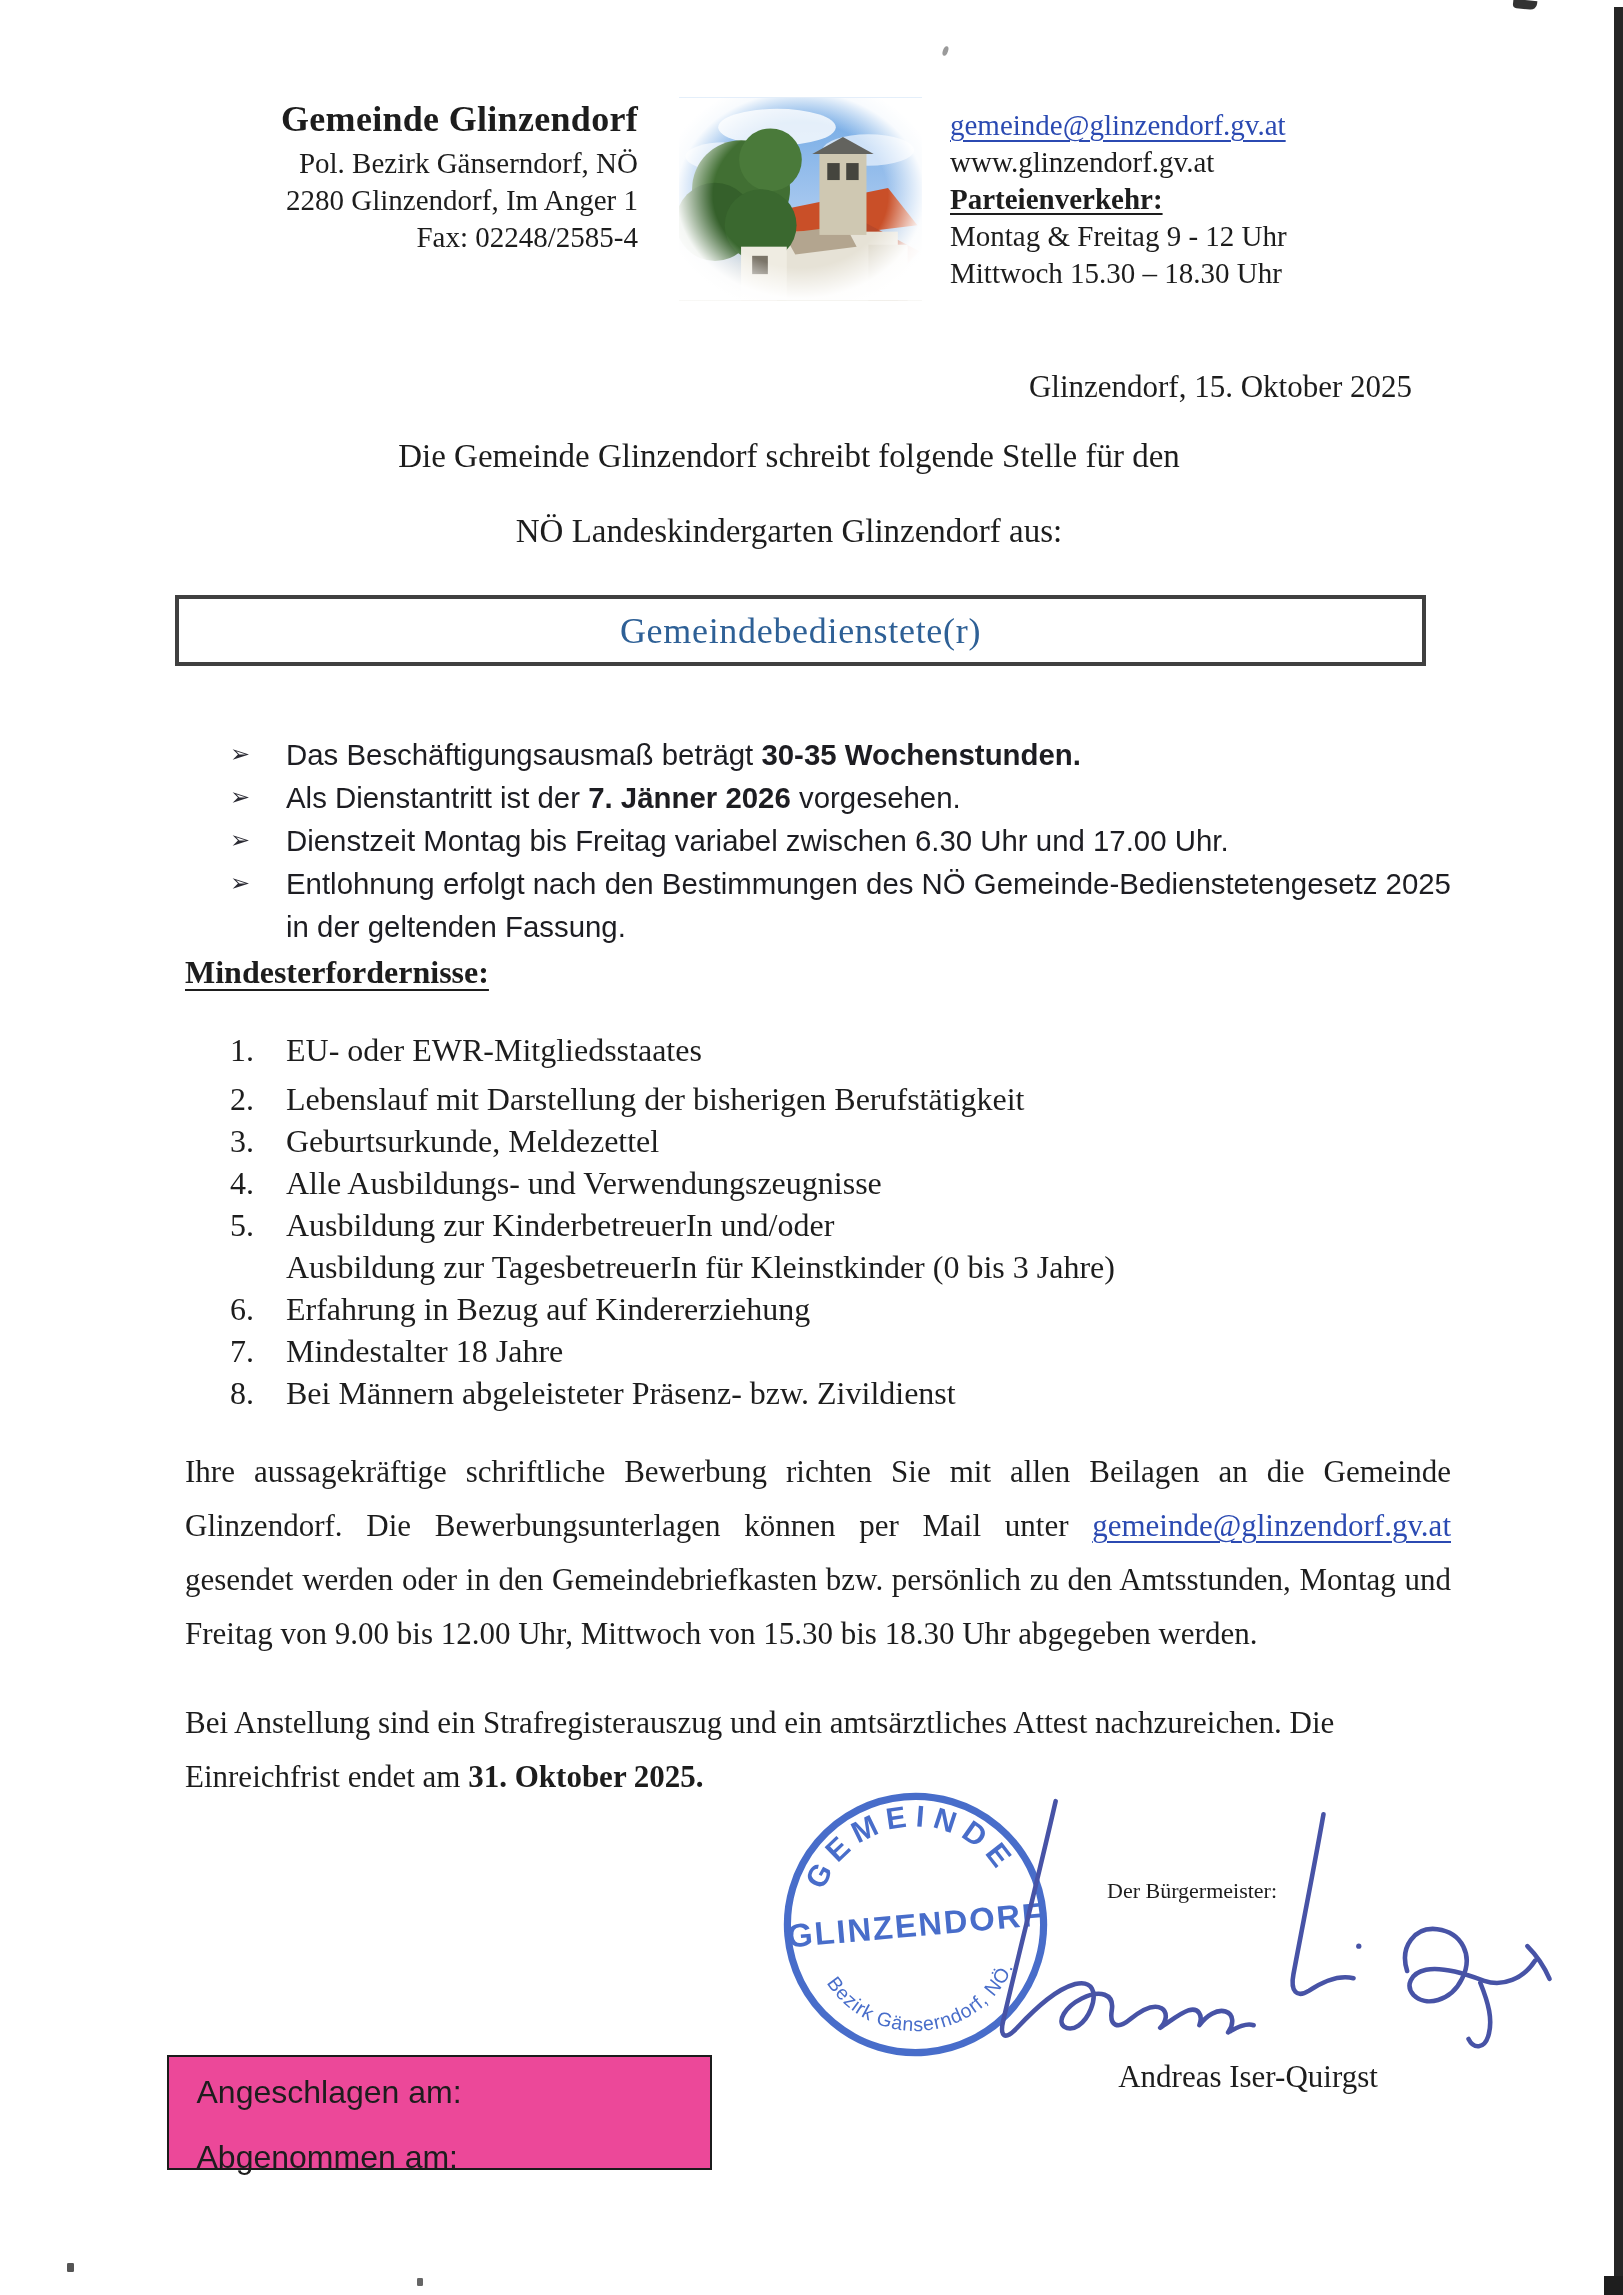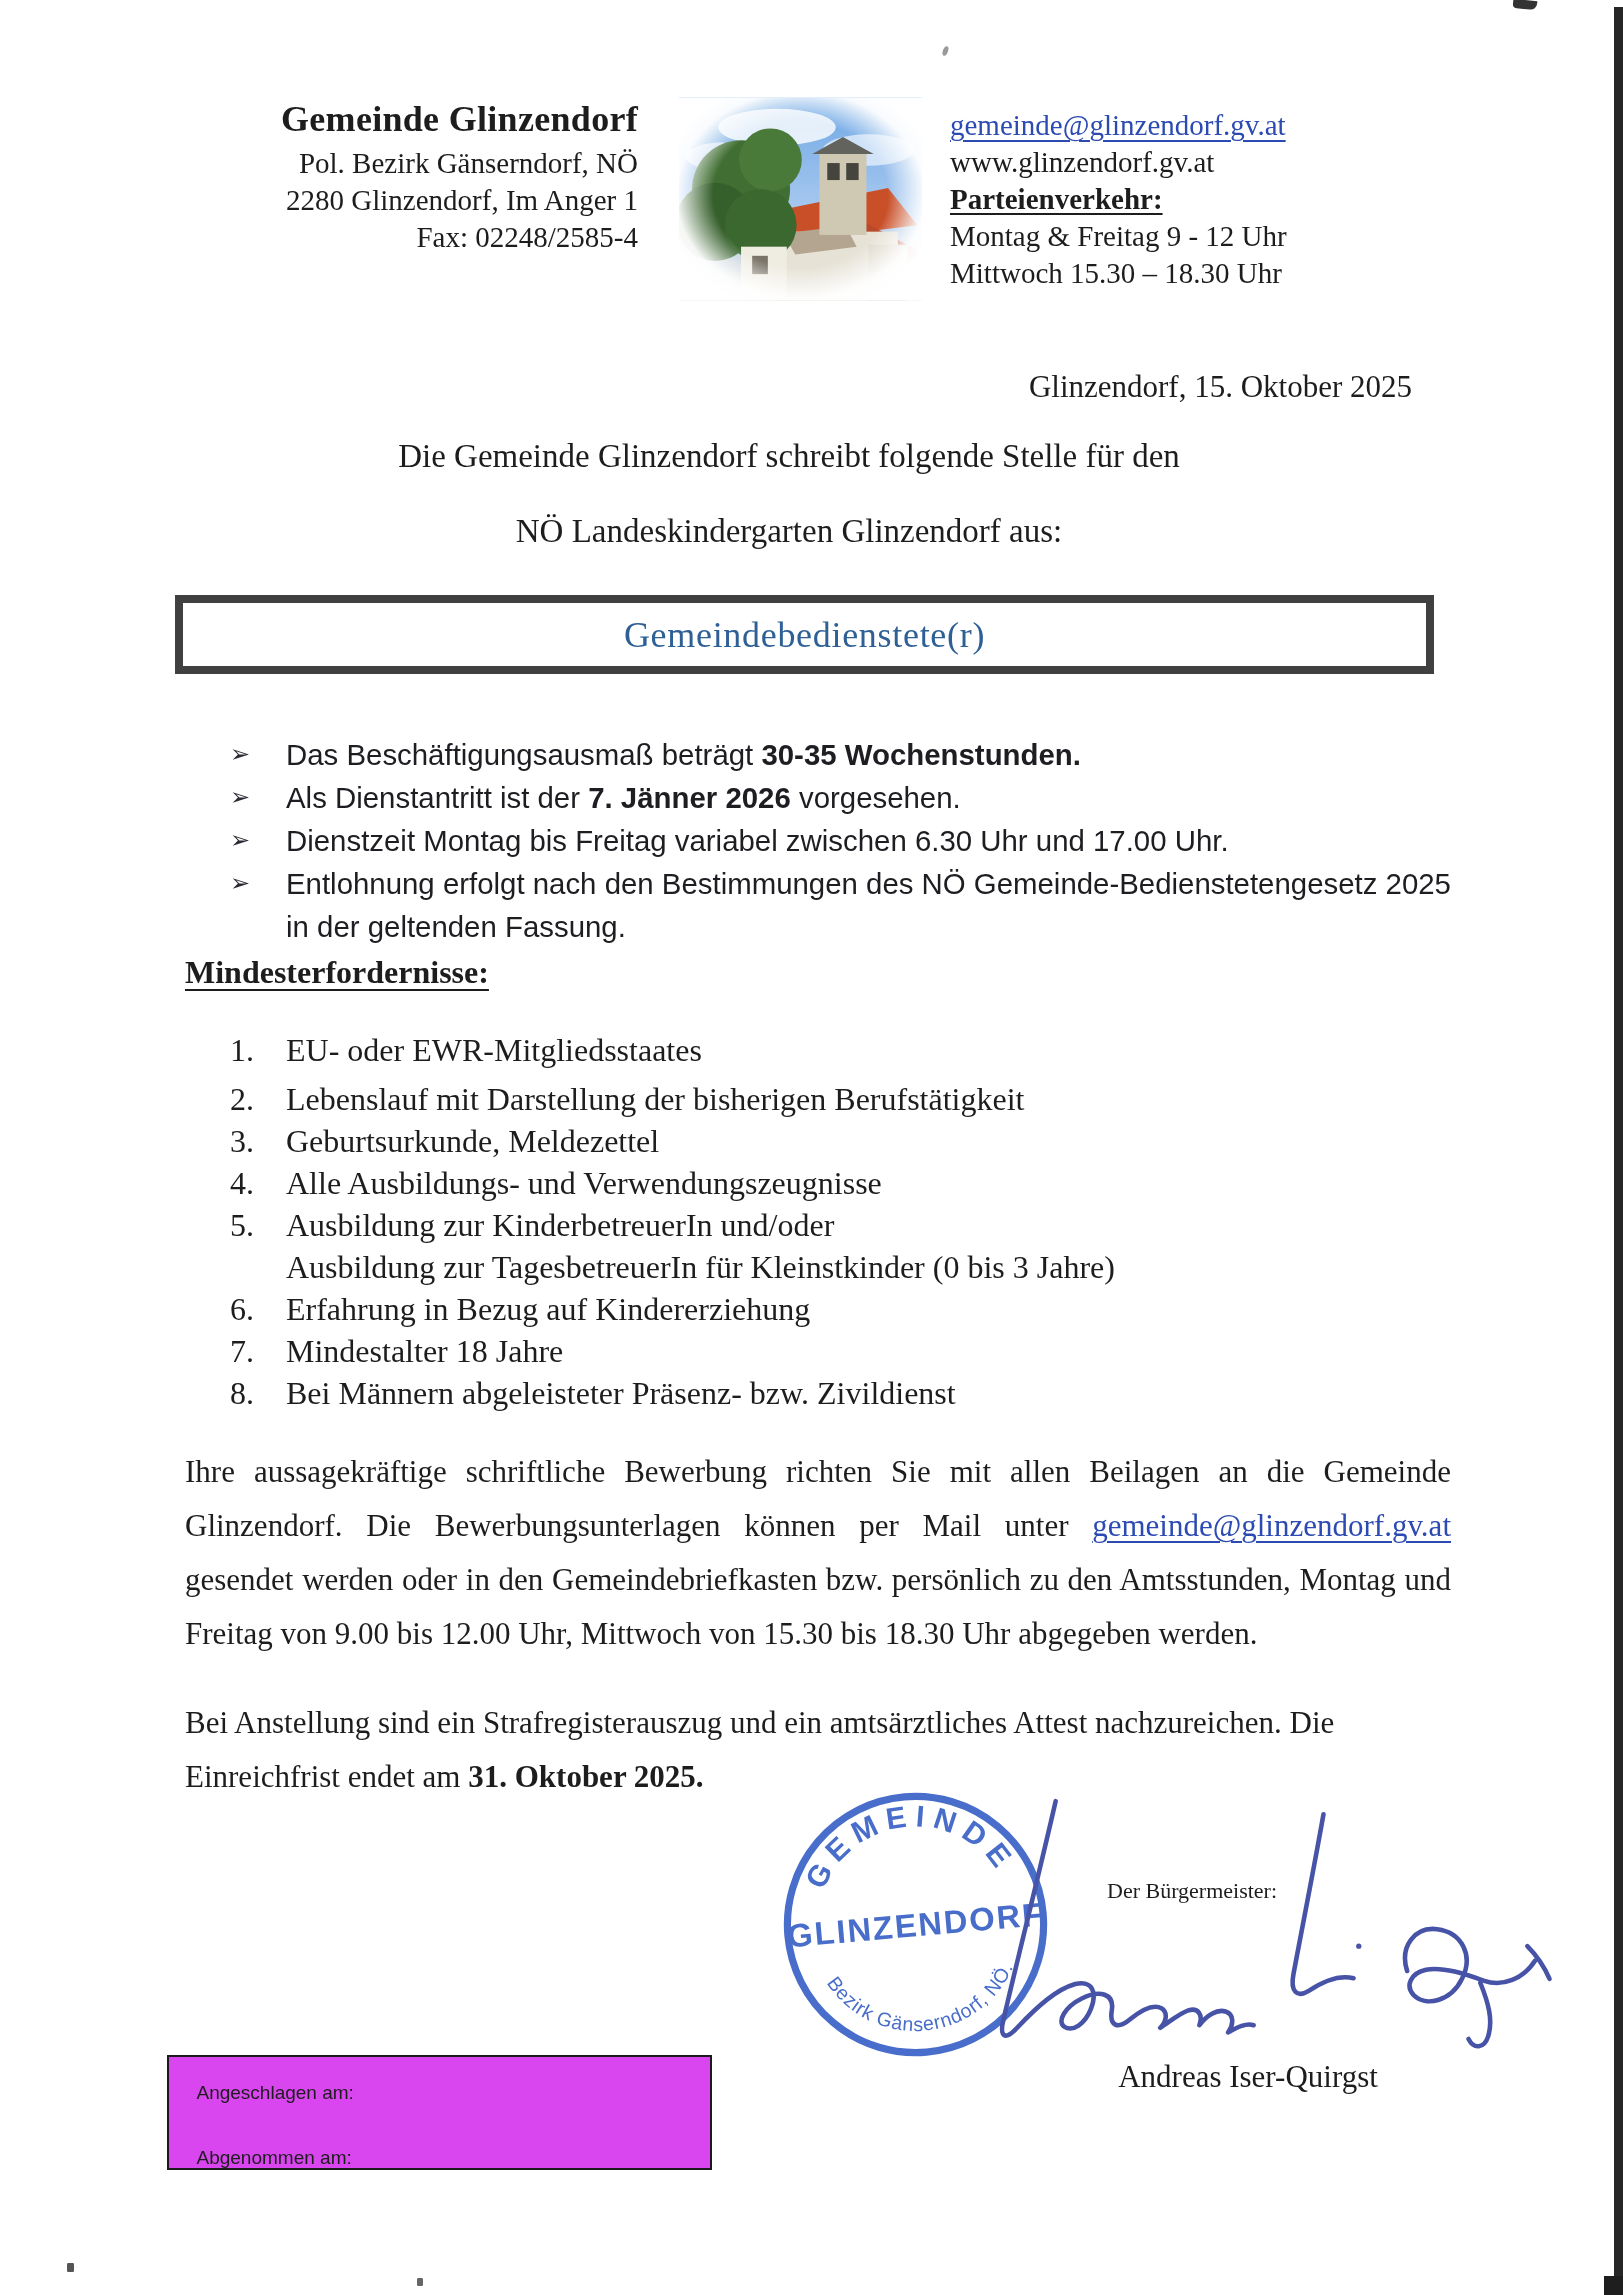--- a/index.html
+++ b/index.html
@@ -24,7 +24,7 @@
   .il{line-height:39px;margin-bottom:36px;}
 
   
-  #title-box{left:175px;top:595px;width:1243px;height:63px;border:8px solid #404040;
+  #title-box{left:175px;top:595px;width:1243px;height:63px;border:4px solid #404040;
              display:flex;align-items:center;justify-content:center;background:#fff;}
   #position-title{font-size:36px;color:#2e6096;letter-spacing:0.7px;}
 

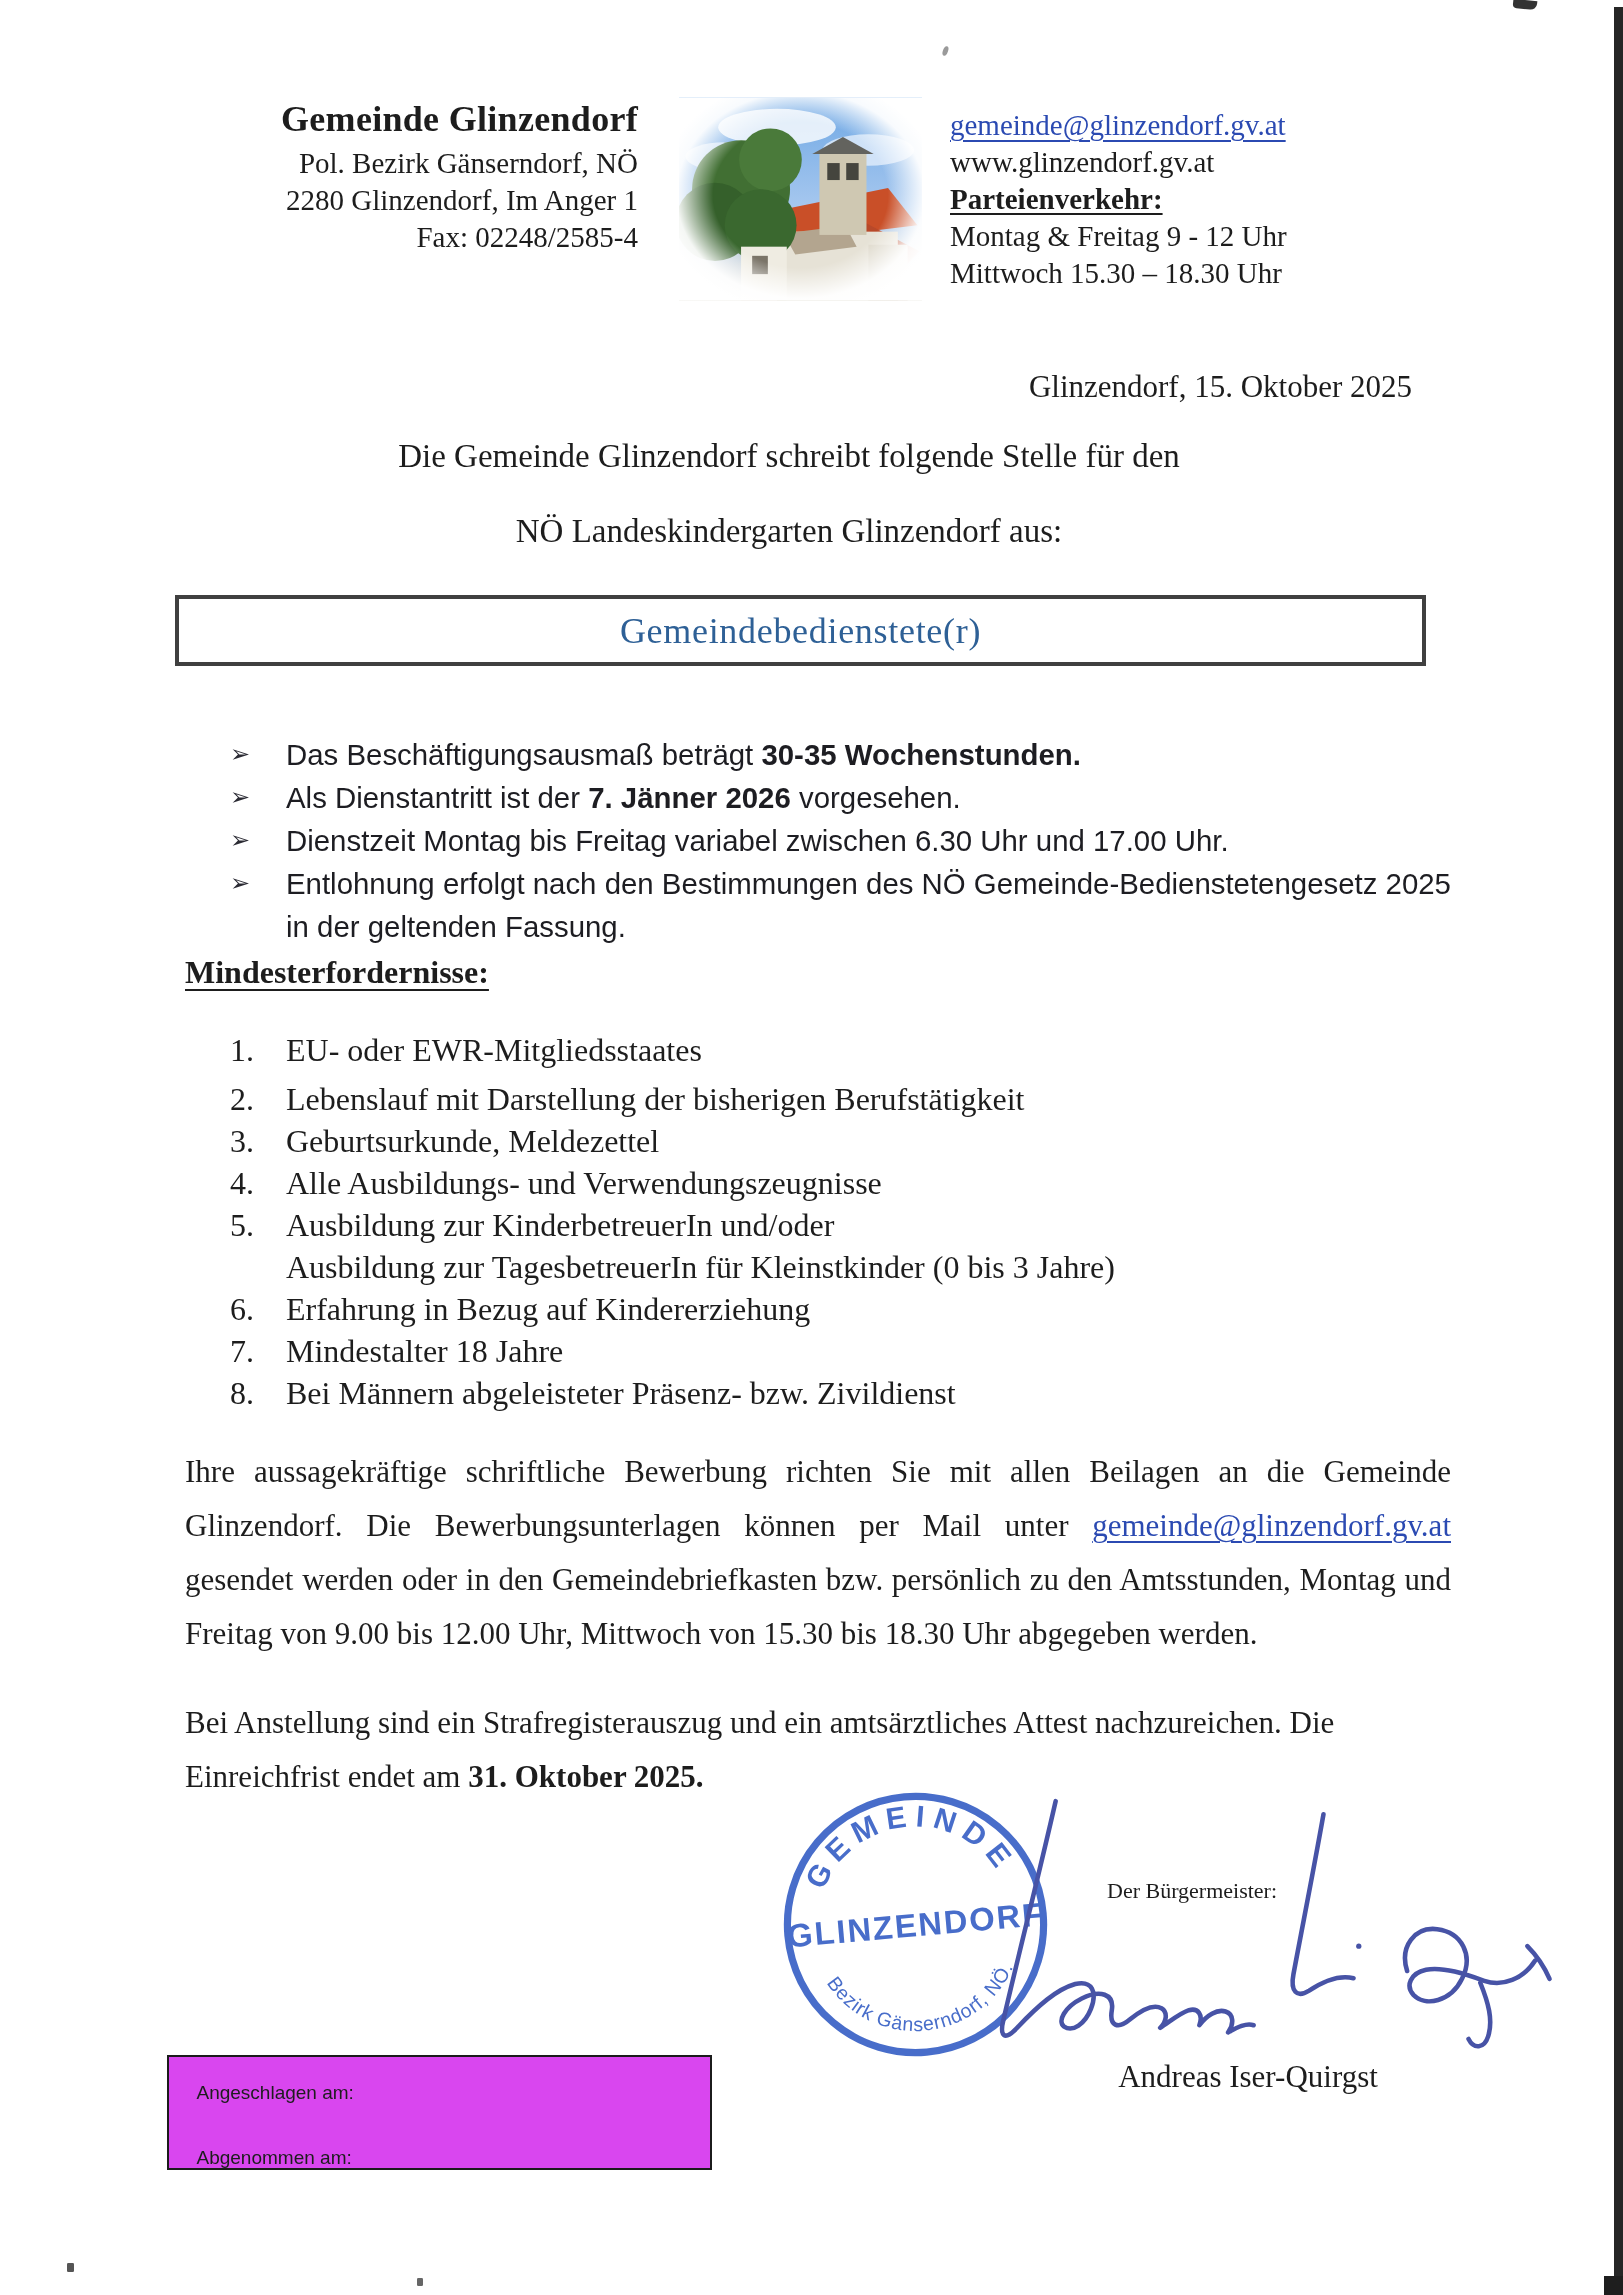--- a/index.html
+++ b/index.html
@@ -57,7 +57,7 @@
 
   
   #posting-box{left:167px;top:2055px;width:541px;height:111px;border:2.6px solid #1b1b1b;
-               font-family:"Liberation Sans",sans-serif;font-size:19px;line-height:37px;background:#d946ef;}
+               font-family:"Liberation Sans",sans-serif;font-size:32px;line-height:37px;background:#ec4899;}
   #posted-label{margin:17px 0 0 27.5px;}
   #removed-label{margin:27.5px 0 0 27.5px;}
 

